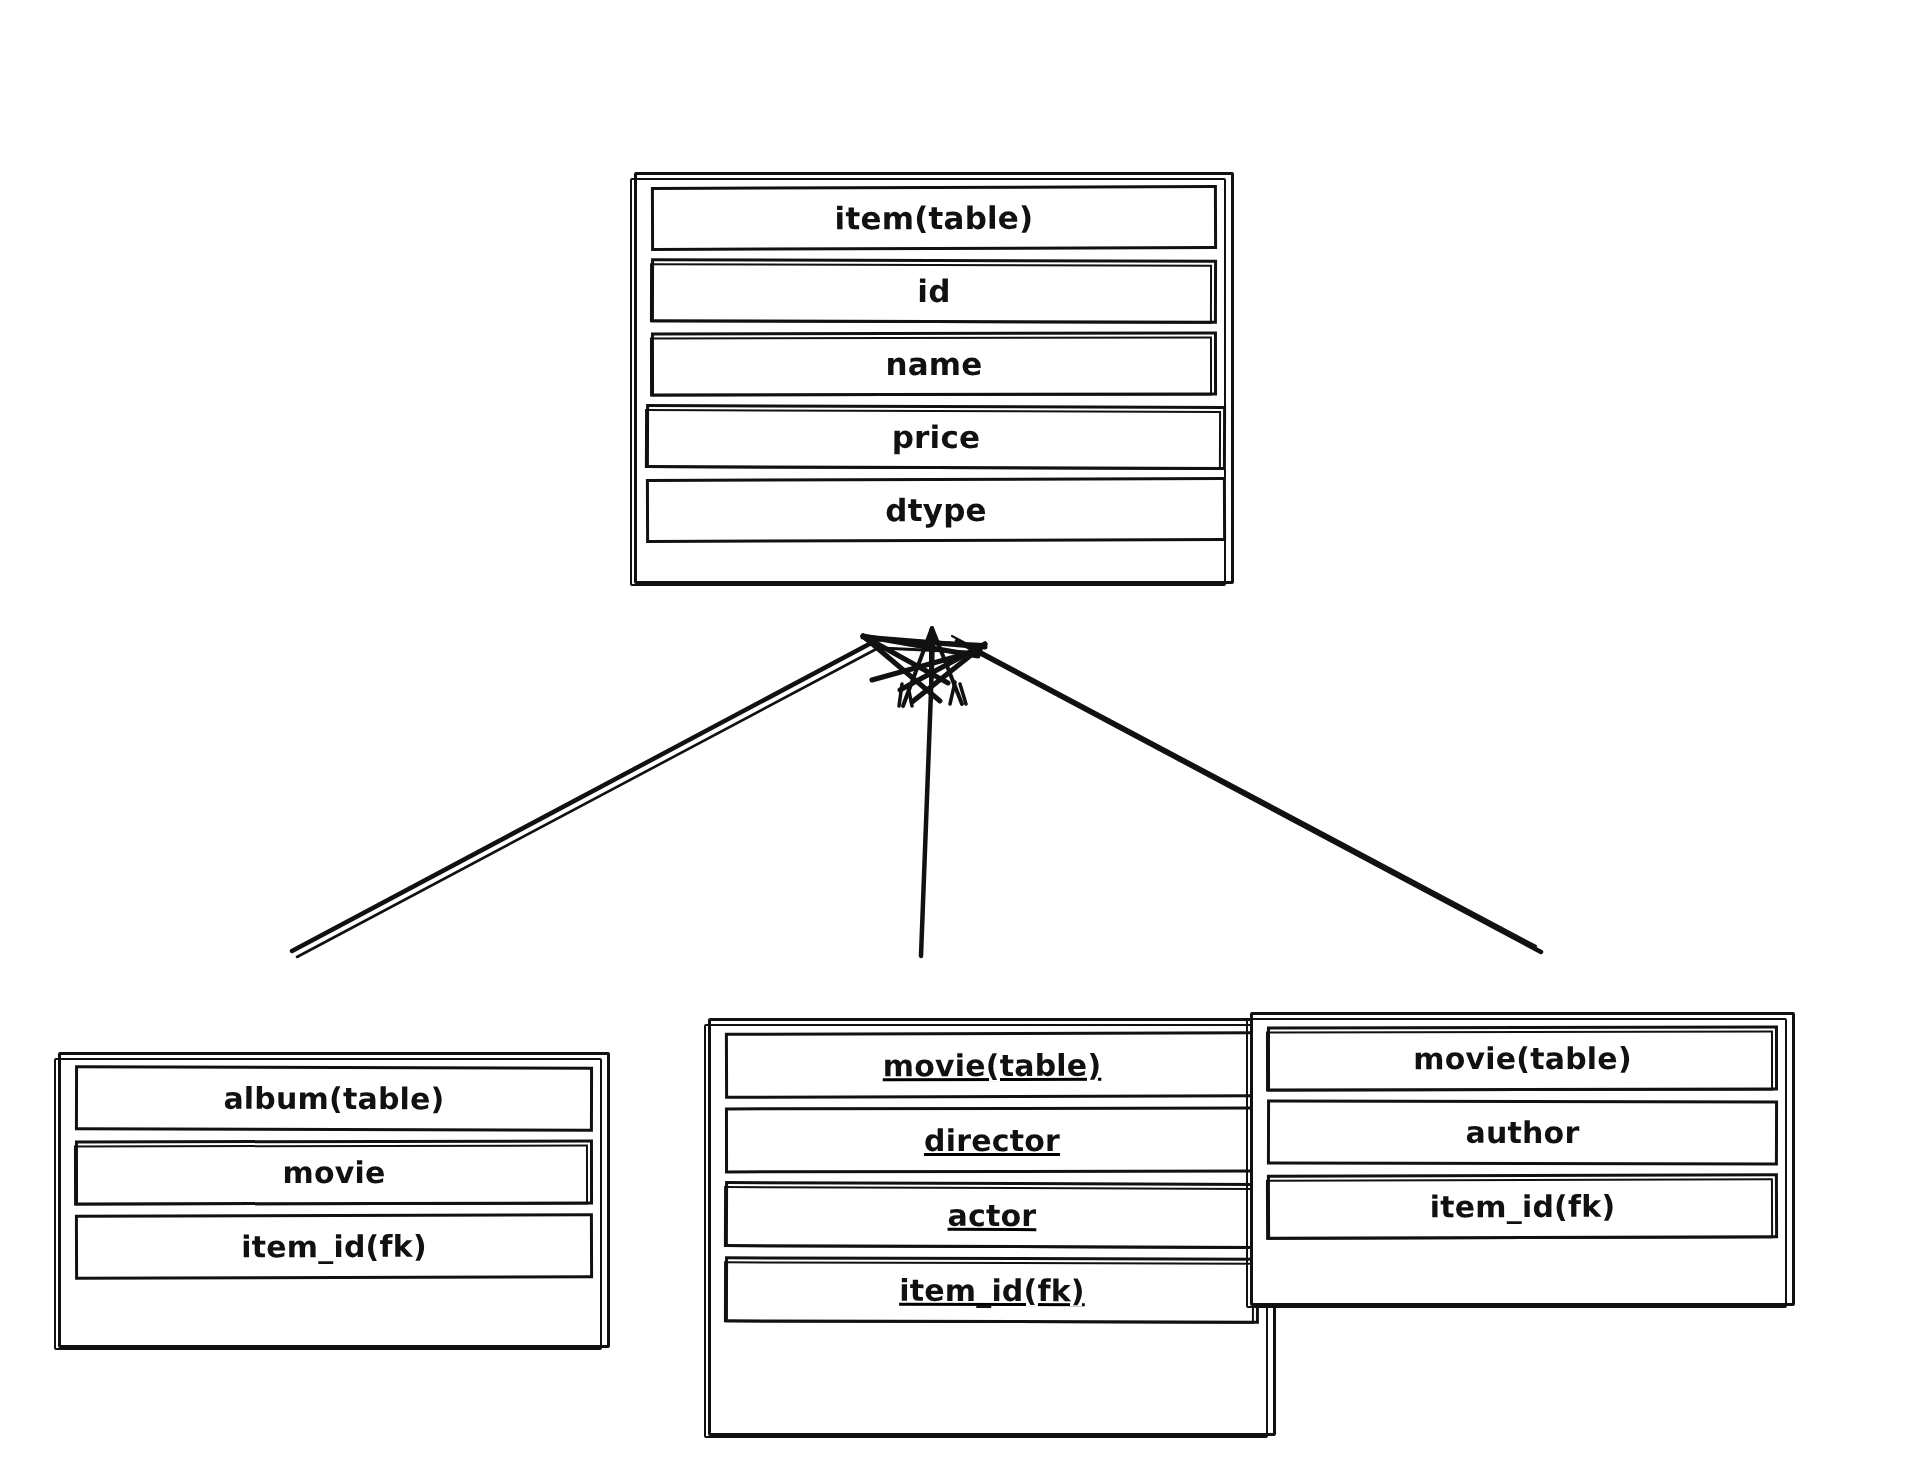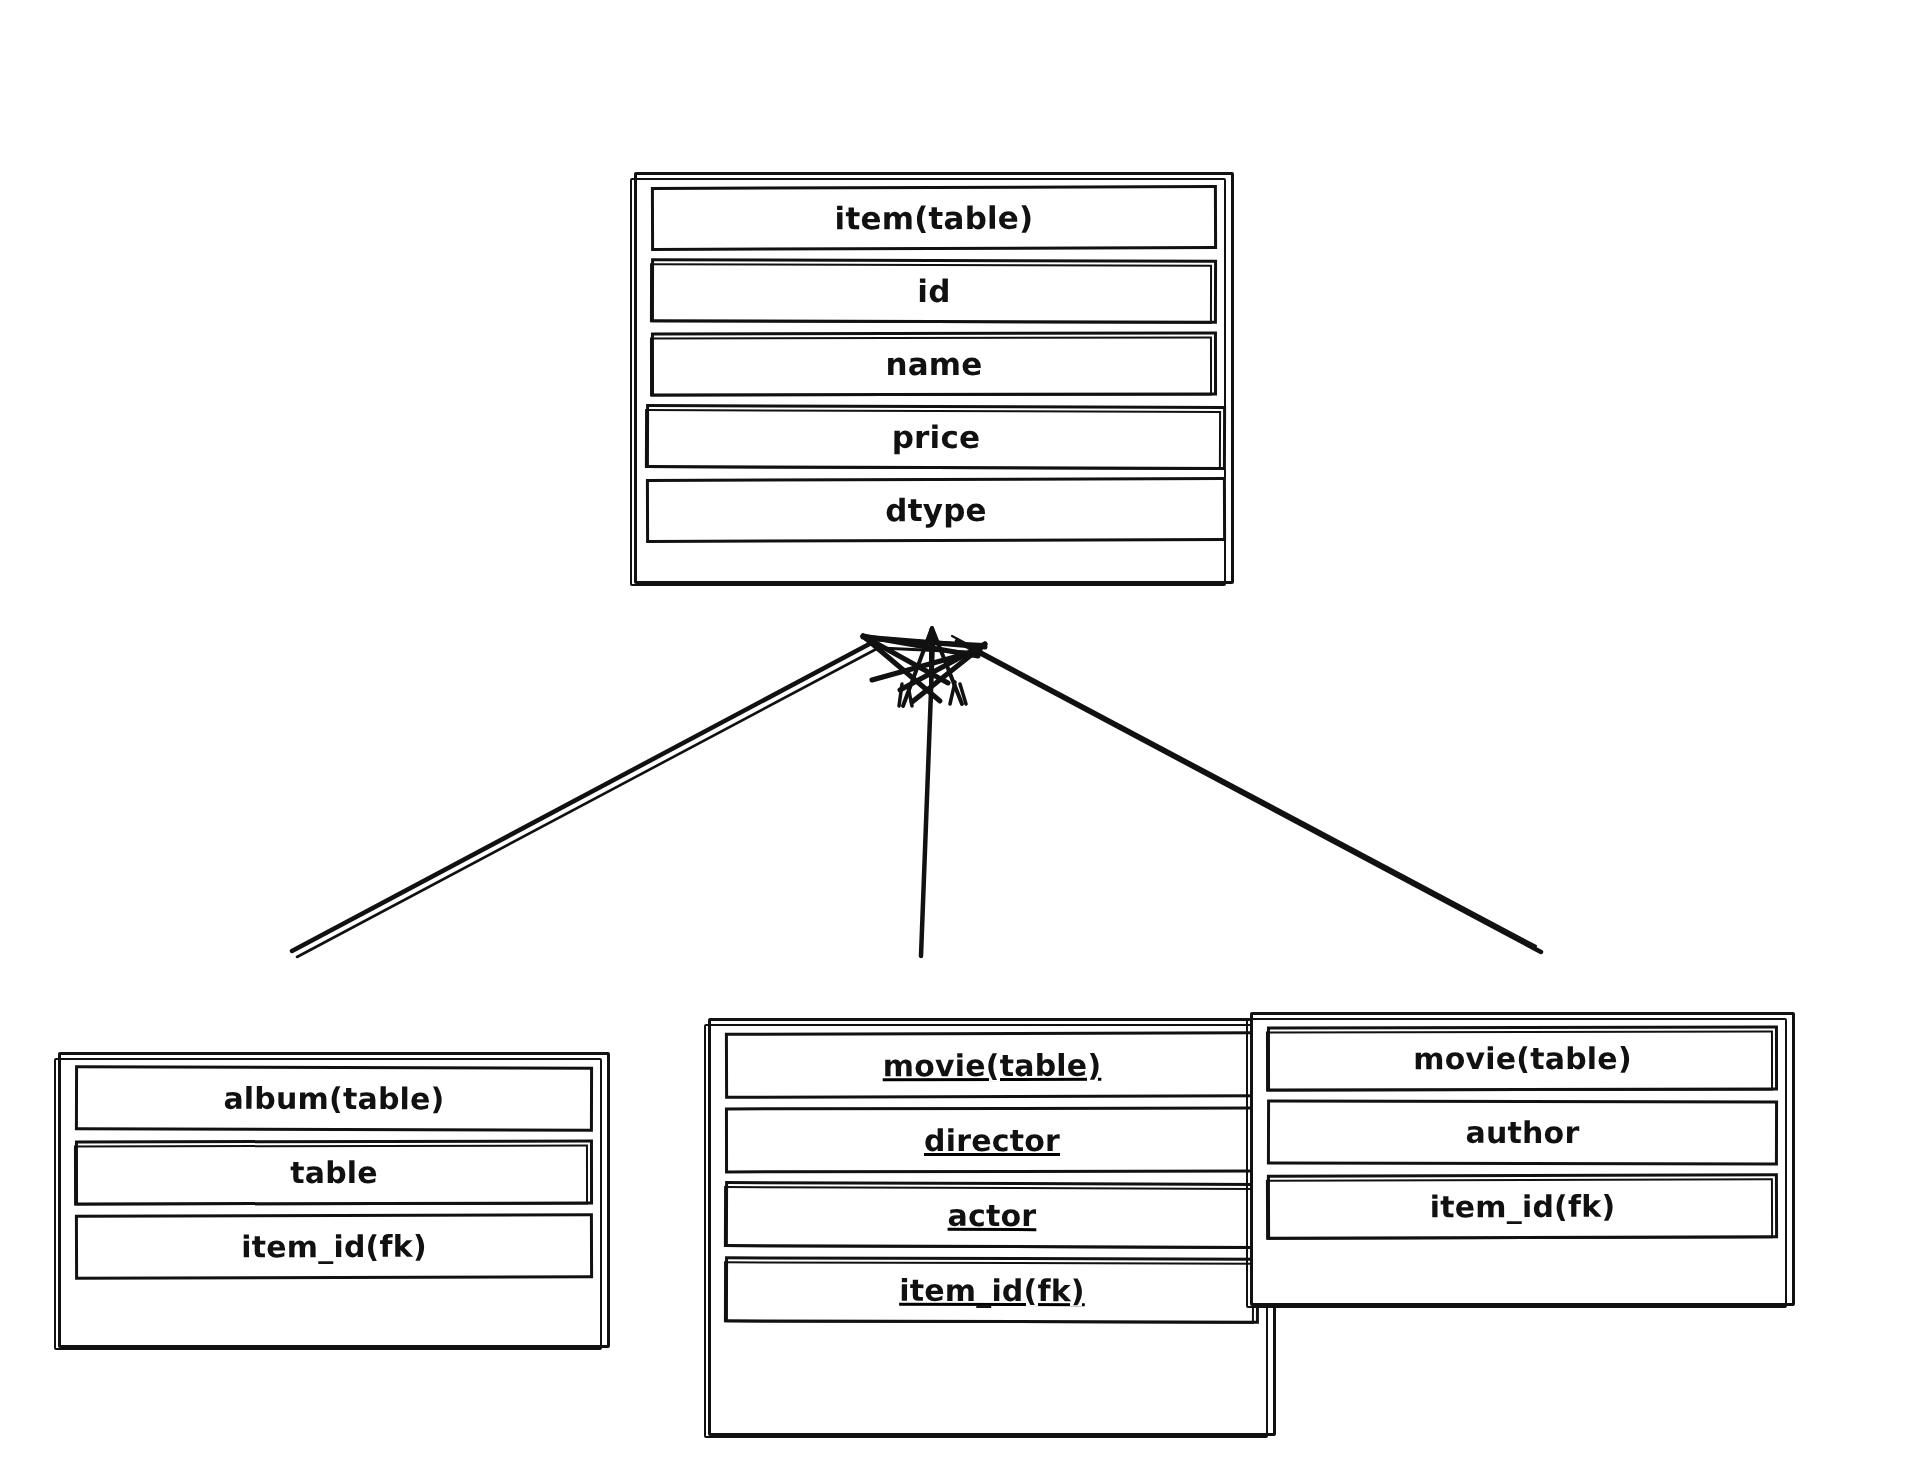--- a/index.html
+++ b/index.html
@@ -167,7 +167,7 @@
   <div class="entity" id="entity-album">
     <div class="entity-inner">
       <div class="row no-ghost tilt-b">album(table)</div>
-      <div class="row tilt-c">table</div>
+      <div class="row tilt-c">movie</div>
       <div class="row no-ghost tilt-a">item_id(fk)</div>
     </div>
   </div>

